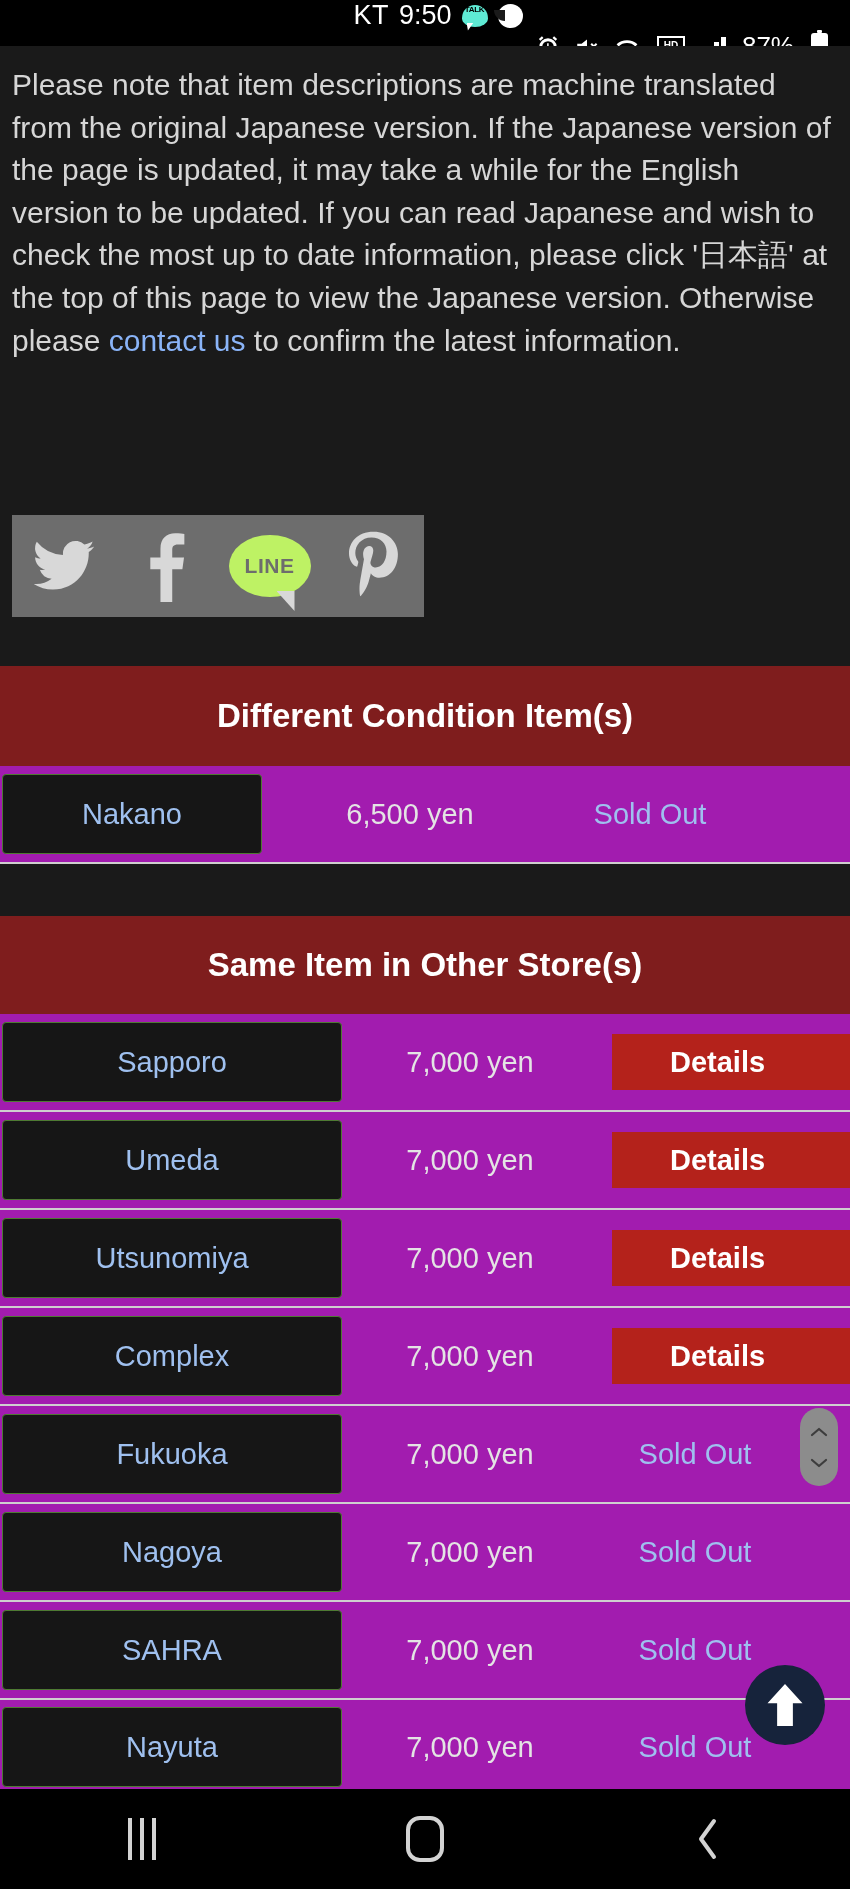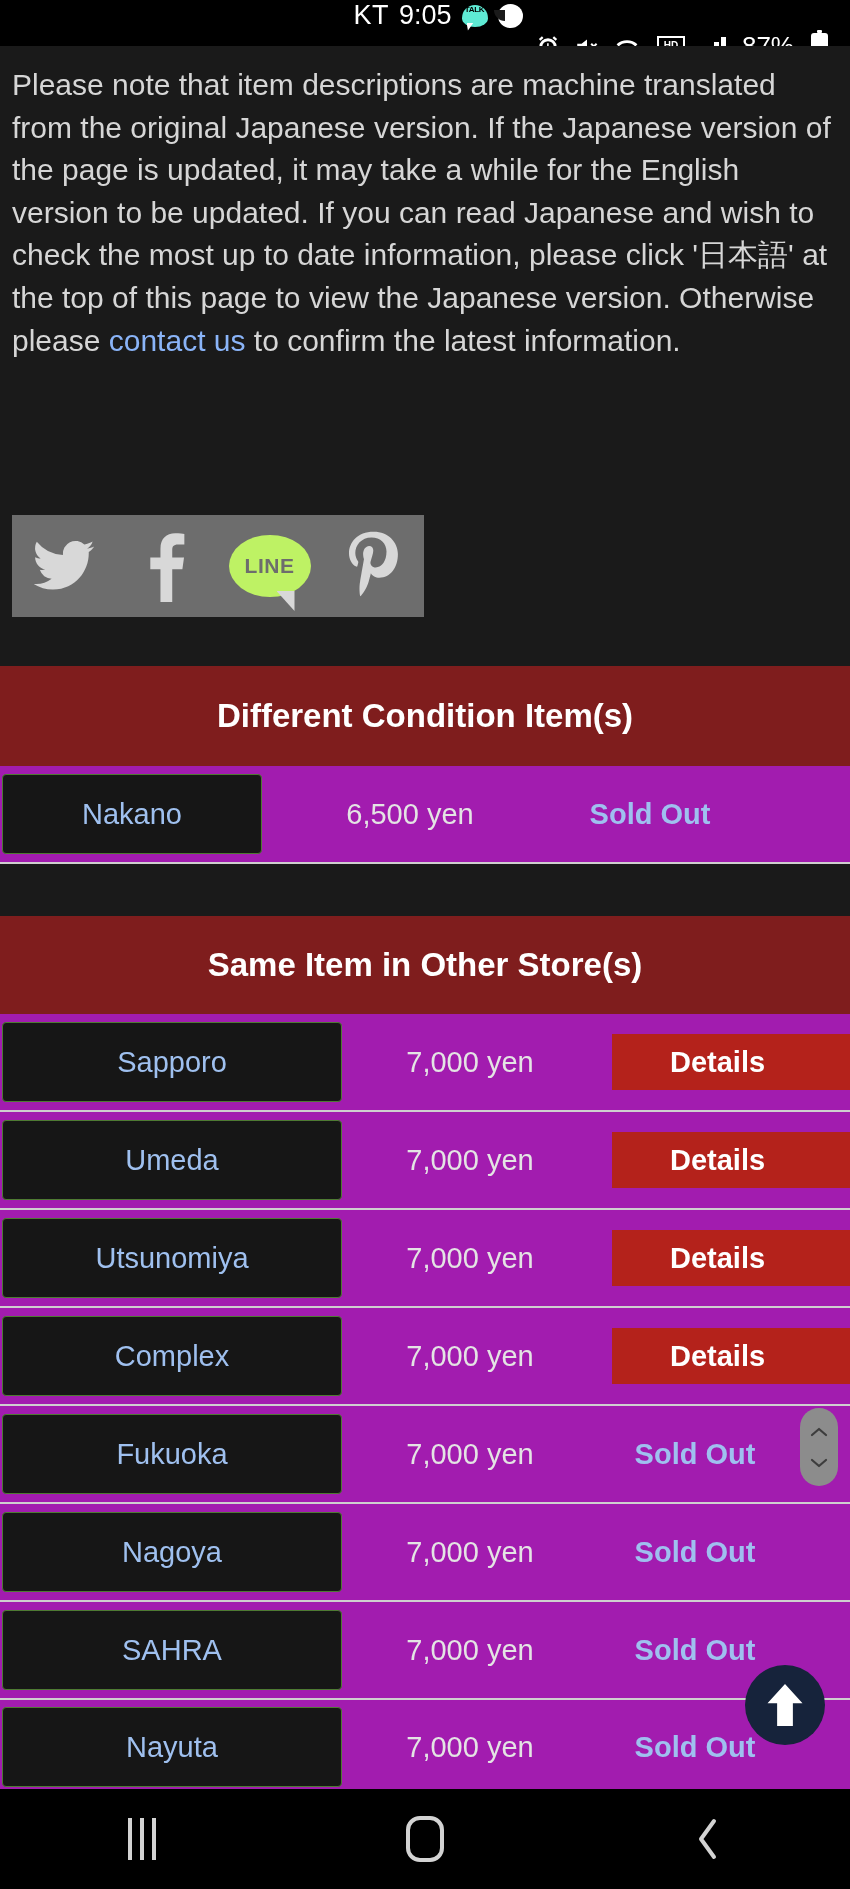--- a/index.html
+++ b/index.html
@@ -222,7 +222,7 @@
   <div class="statusbar">
     <div class="sb-left">
       <span class="sb-carrier">KT</span>
-      <span class="sb-time">9:05</span>
+      <span class="sb-time">9:50</span>
       <span class="kakao-talk">
         <span>TALK</span>
       </span>

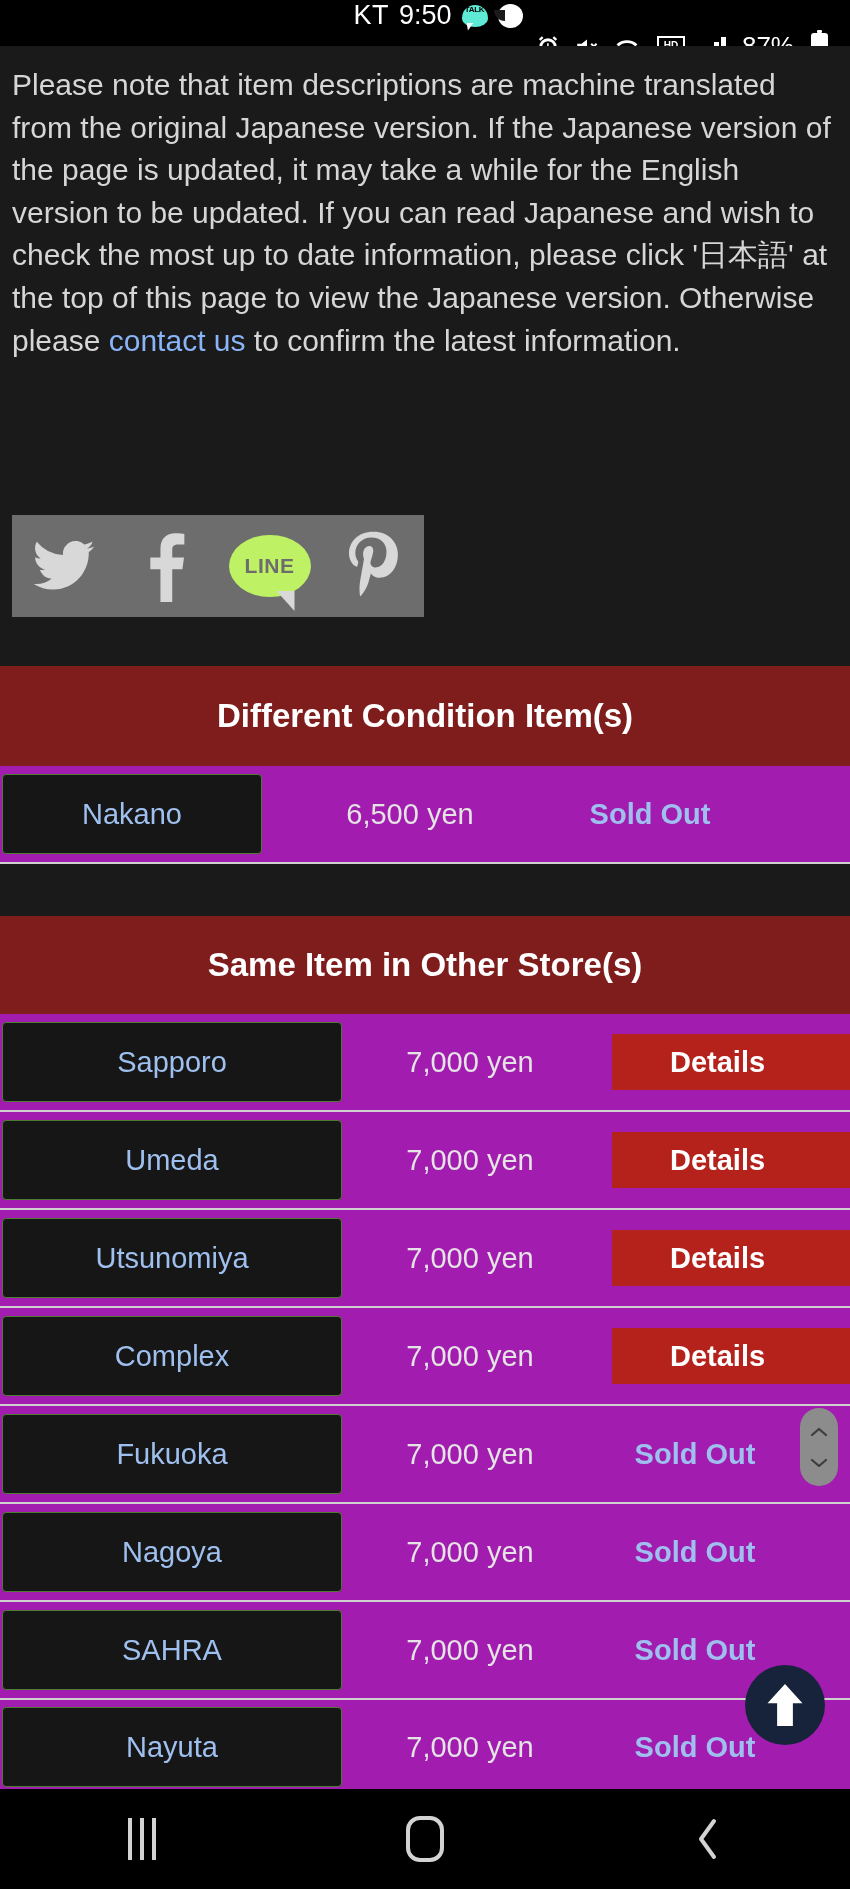--- a/index.html
+++ b/index.html
@@ -148,7 +148,6 @@
     position: absolute;
     color: #9fc0ef; font-size: 29px;
     text-align: center;
-    font-weight: bold;
   }
   .details-btn {
     position: absolute;

